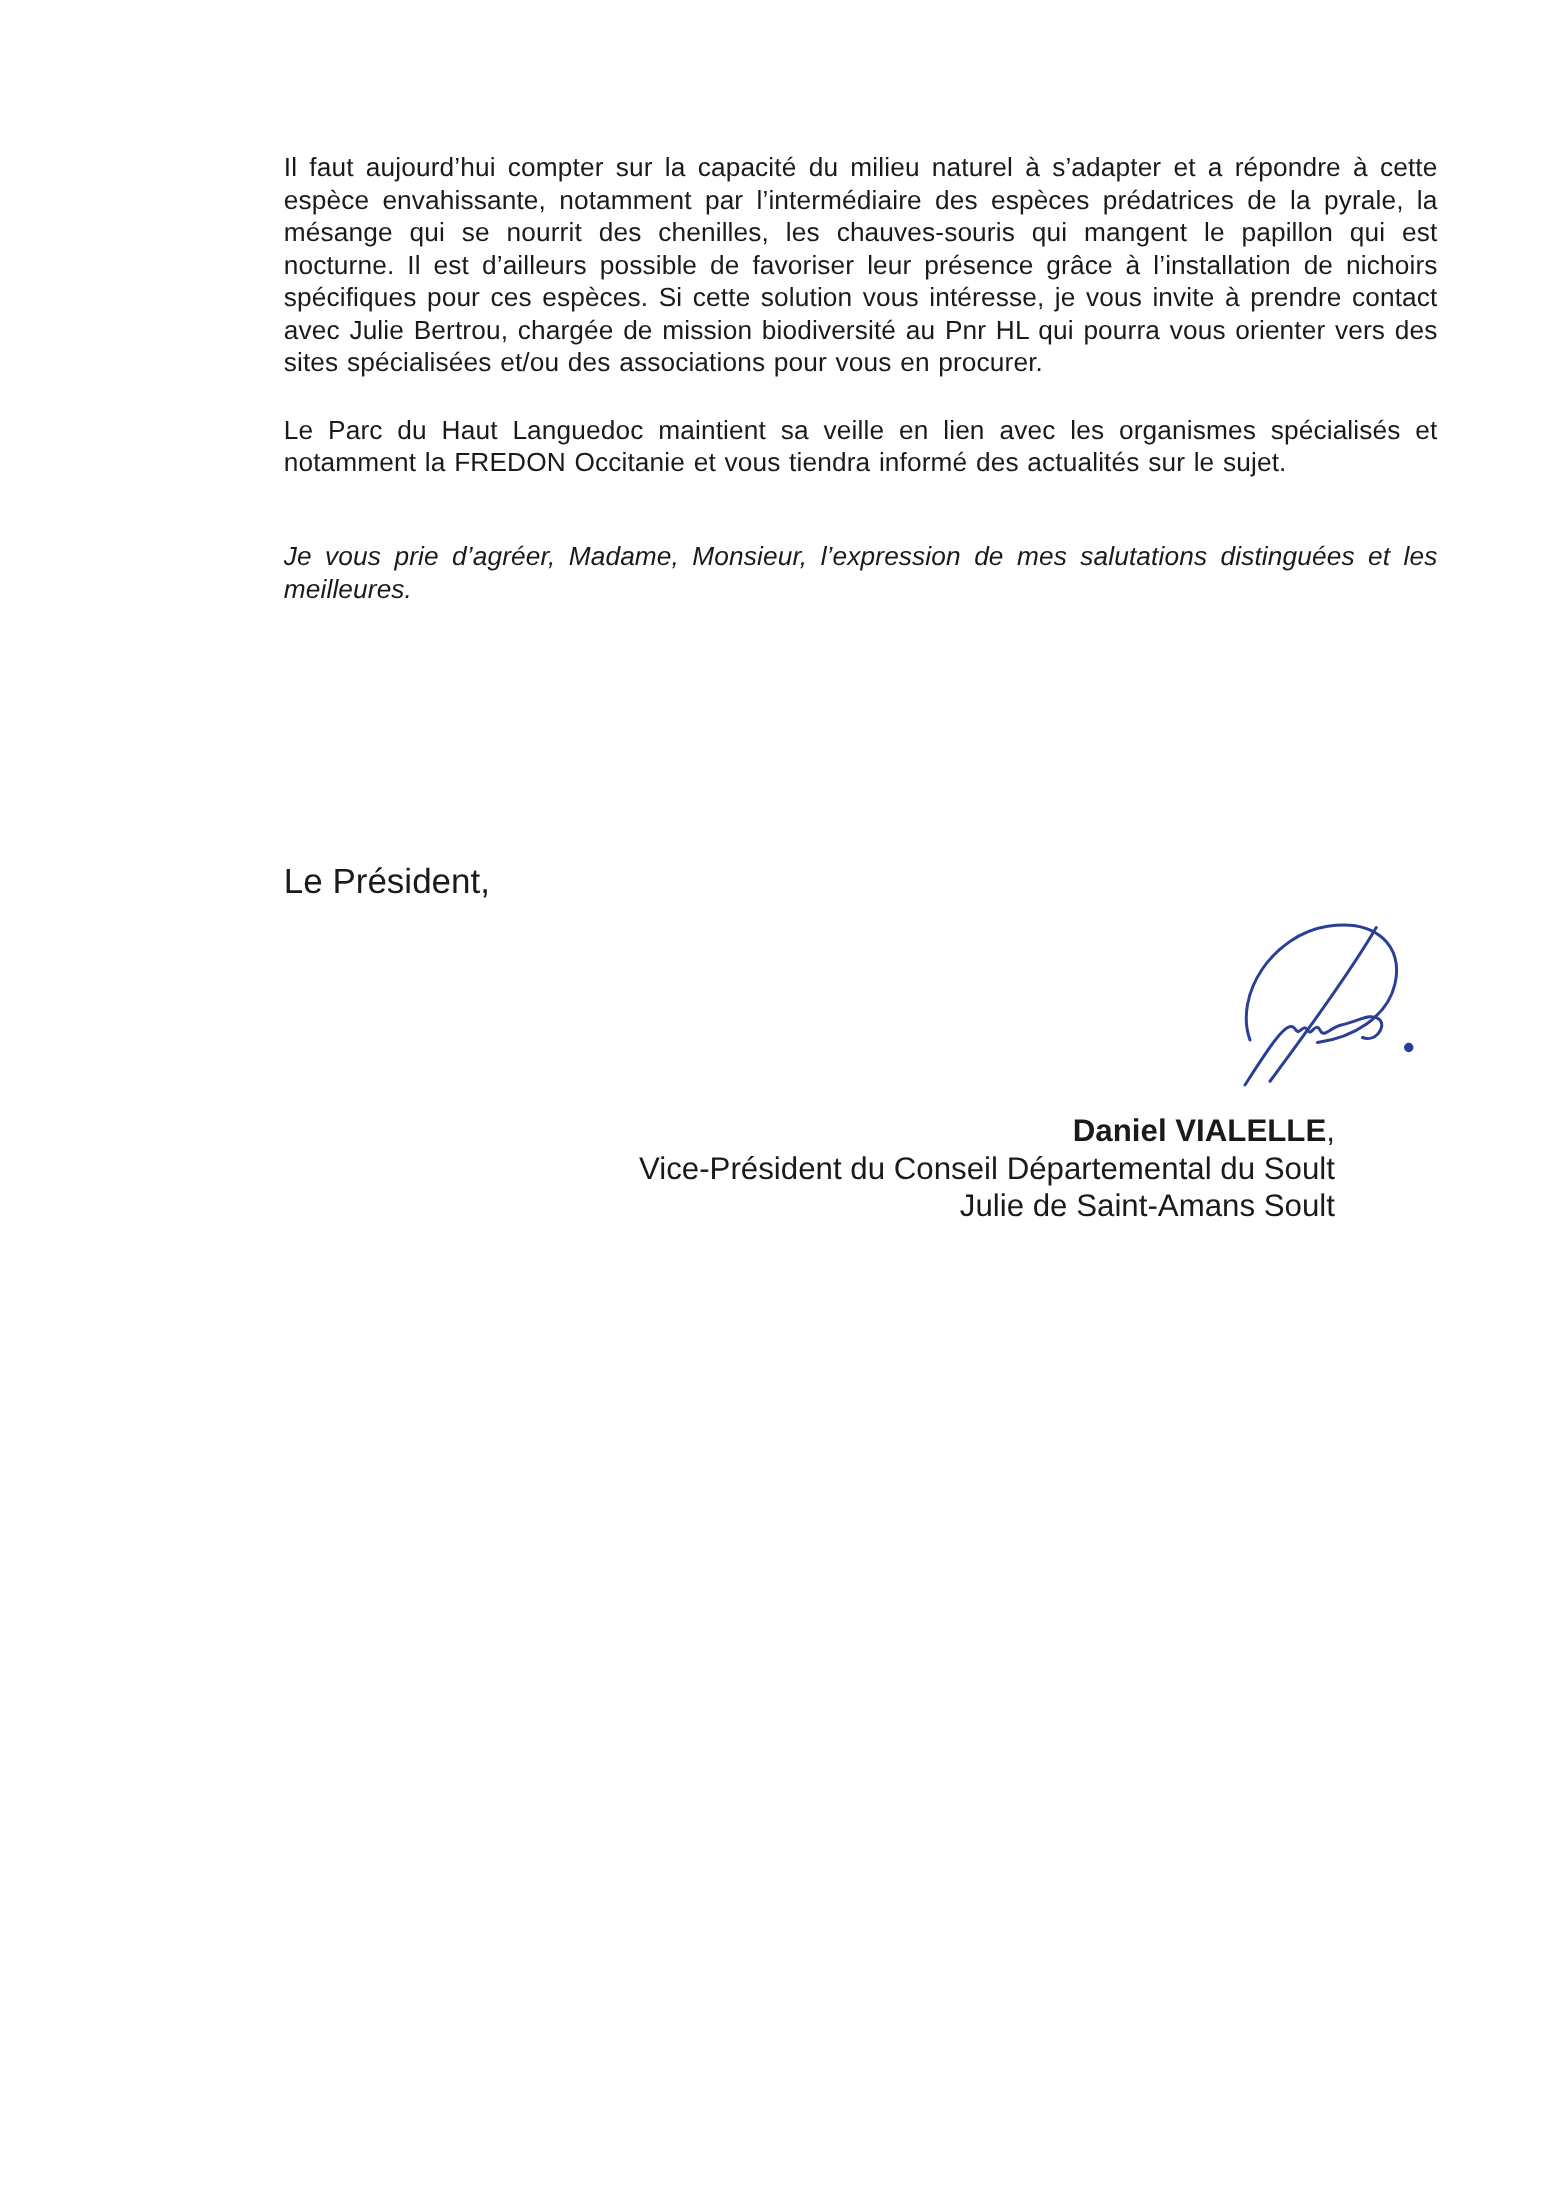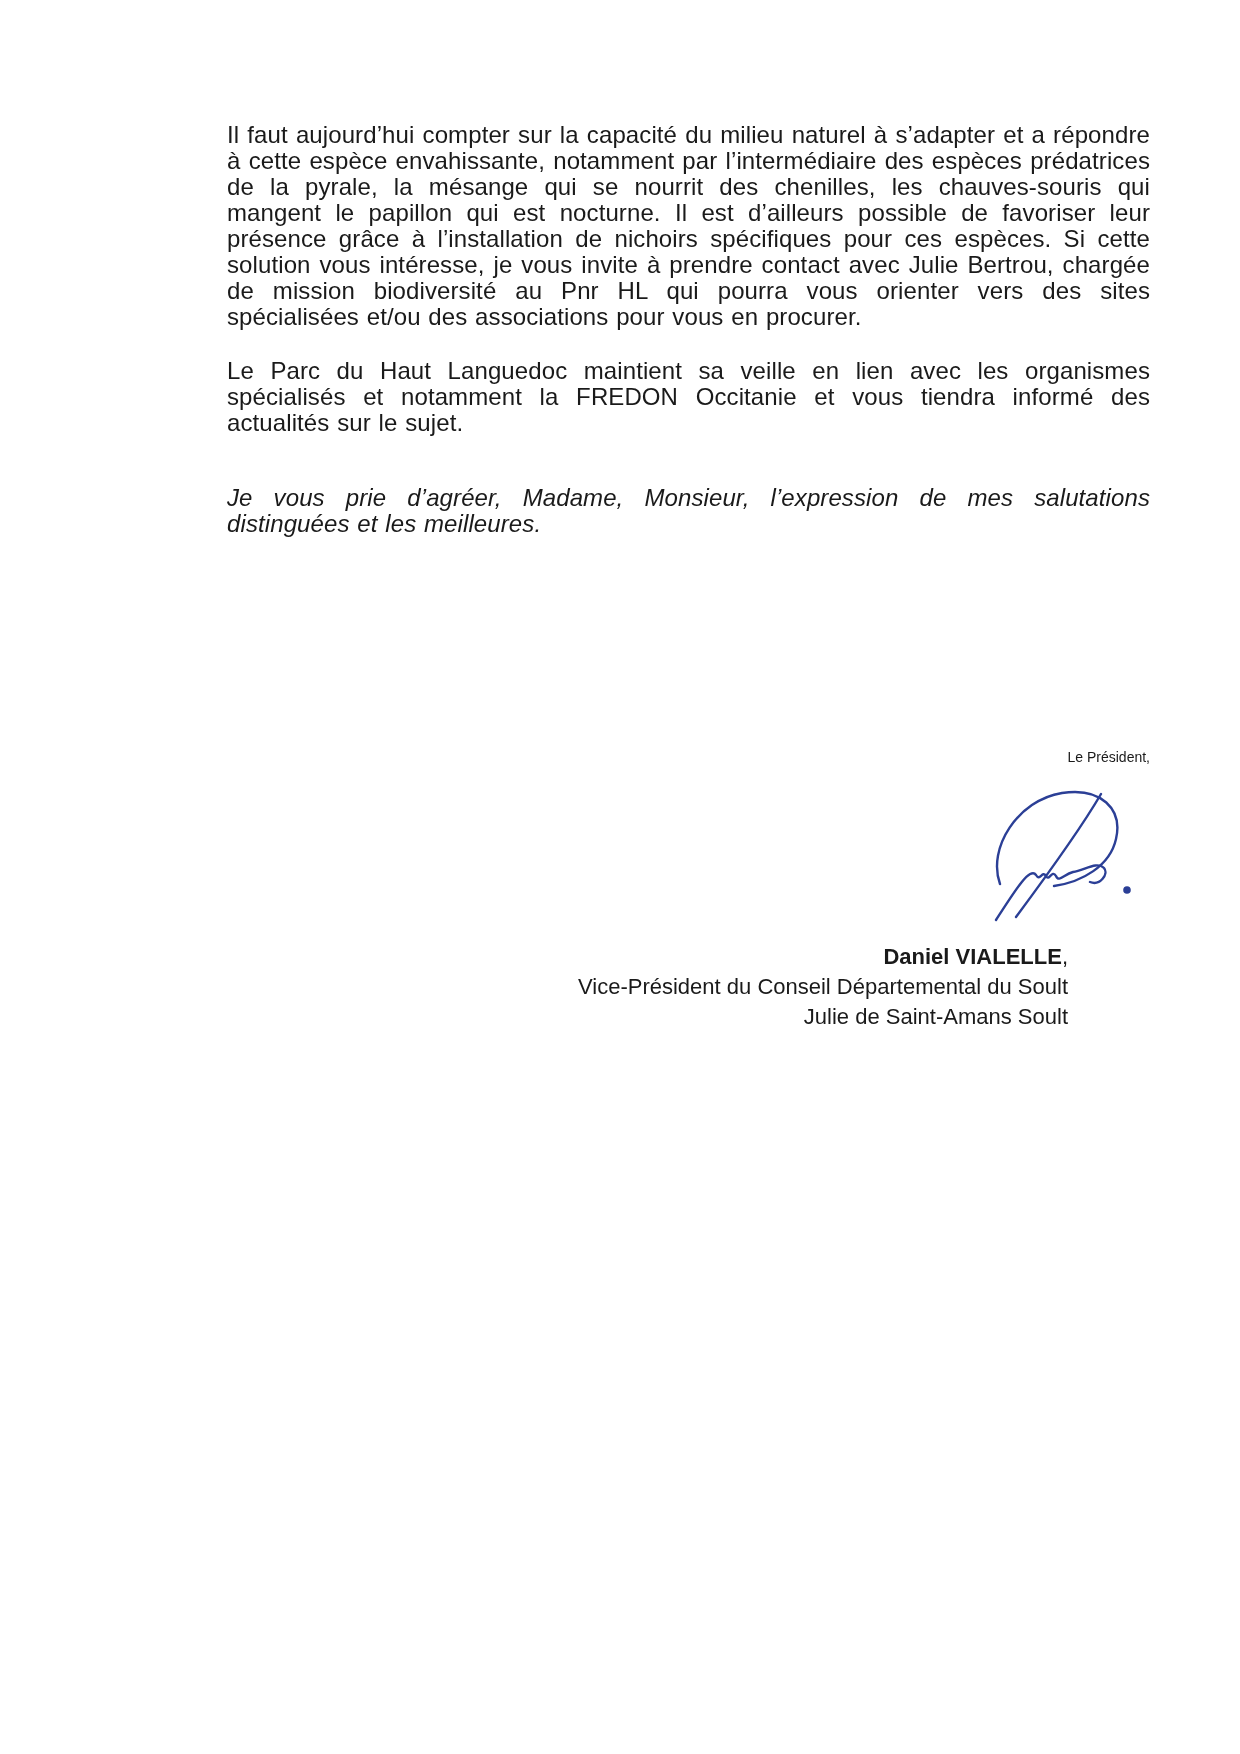--- a/index.html
+++ b/index.html
@@ -21,7 +21,7 @@
   }
   .body-text p {
     margin: 0;
-    font-size: 24px;
+    font-size: 21px;
     line-height: 26px;
     text-align: justify;
     text-justify: inter-word;

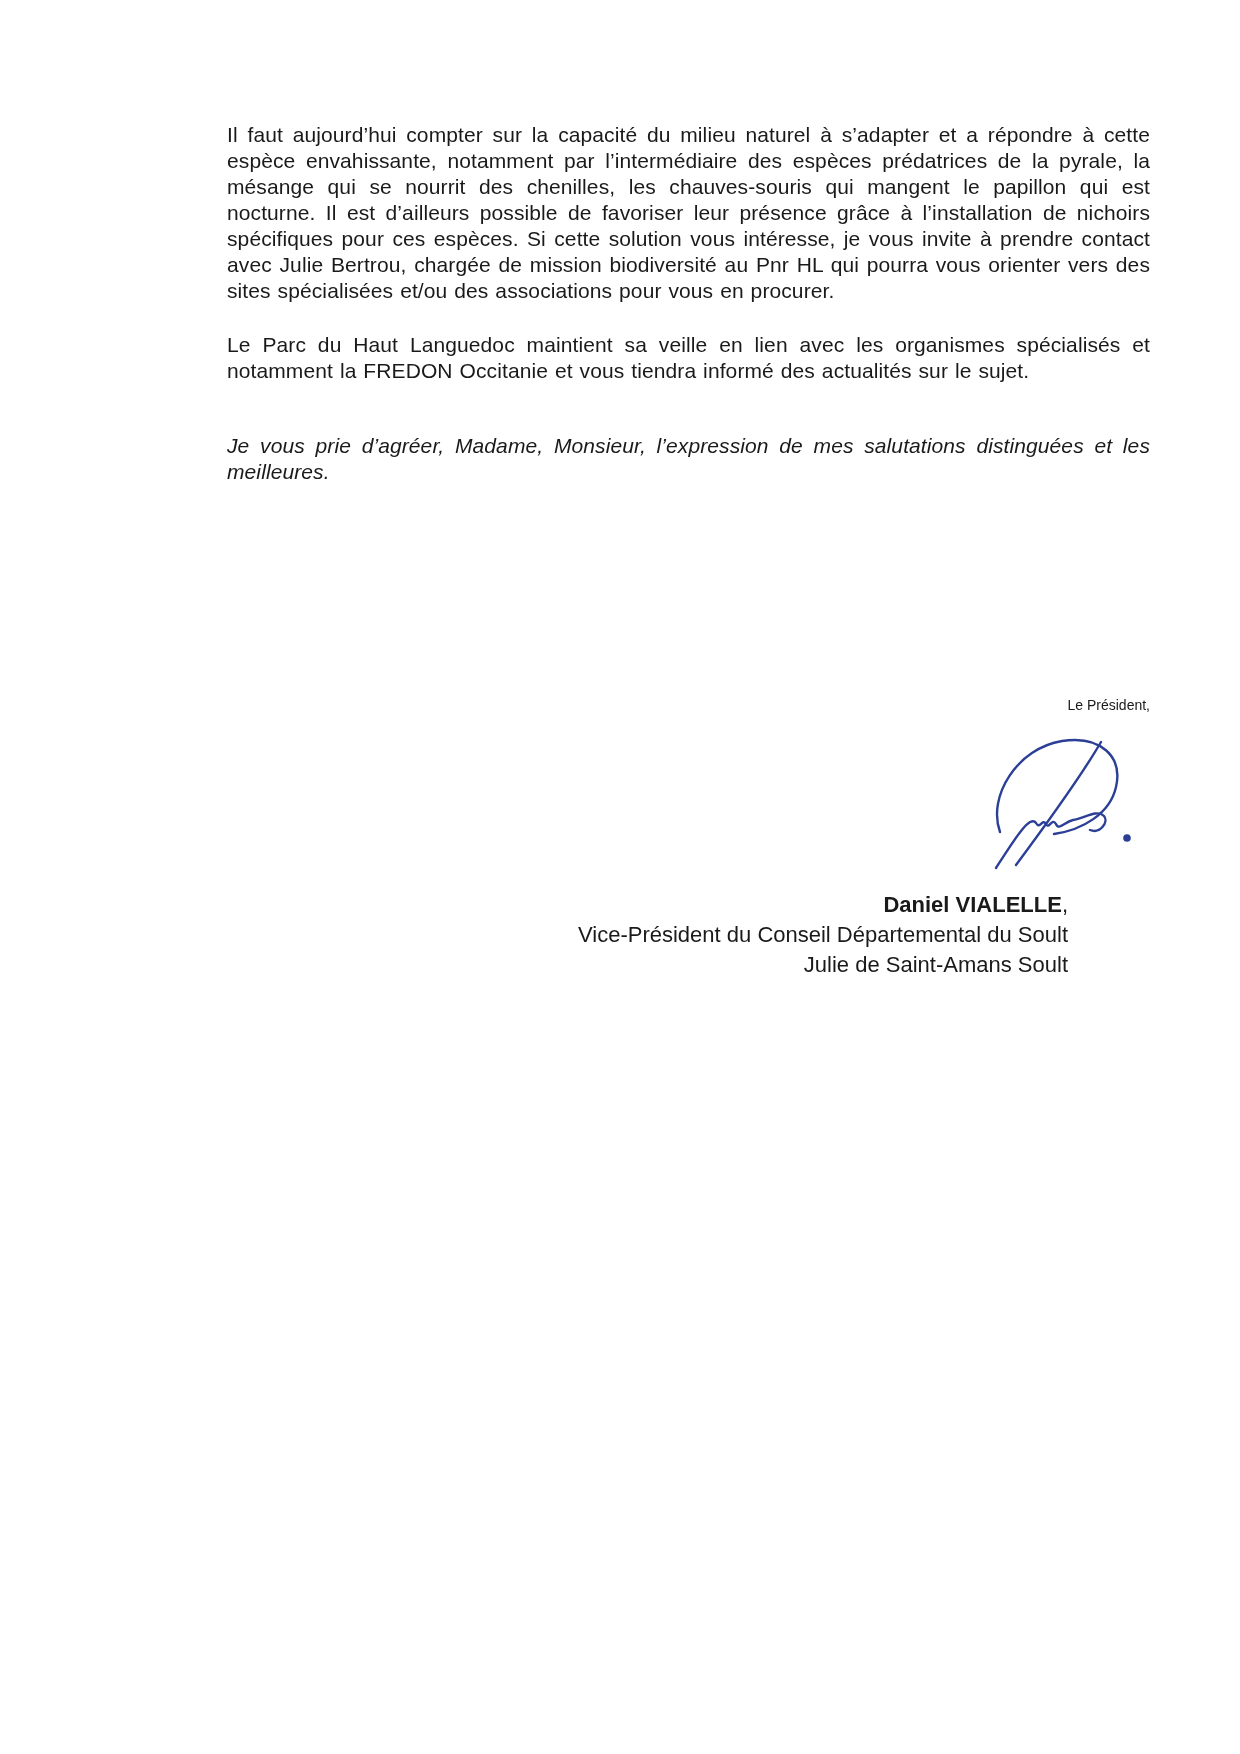--- a/index.html
+++ b/index.html
@@ -33,9 +33,8 @@
 
   .closing-role {
     margin-top: 207px;
-    font-size: 14px;
+    font-size: 28px;
     line-height: 26px;
-    text-align: right;
     padding-right: 0px;
   }
   .signature-wrap {

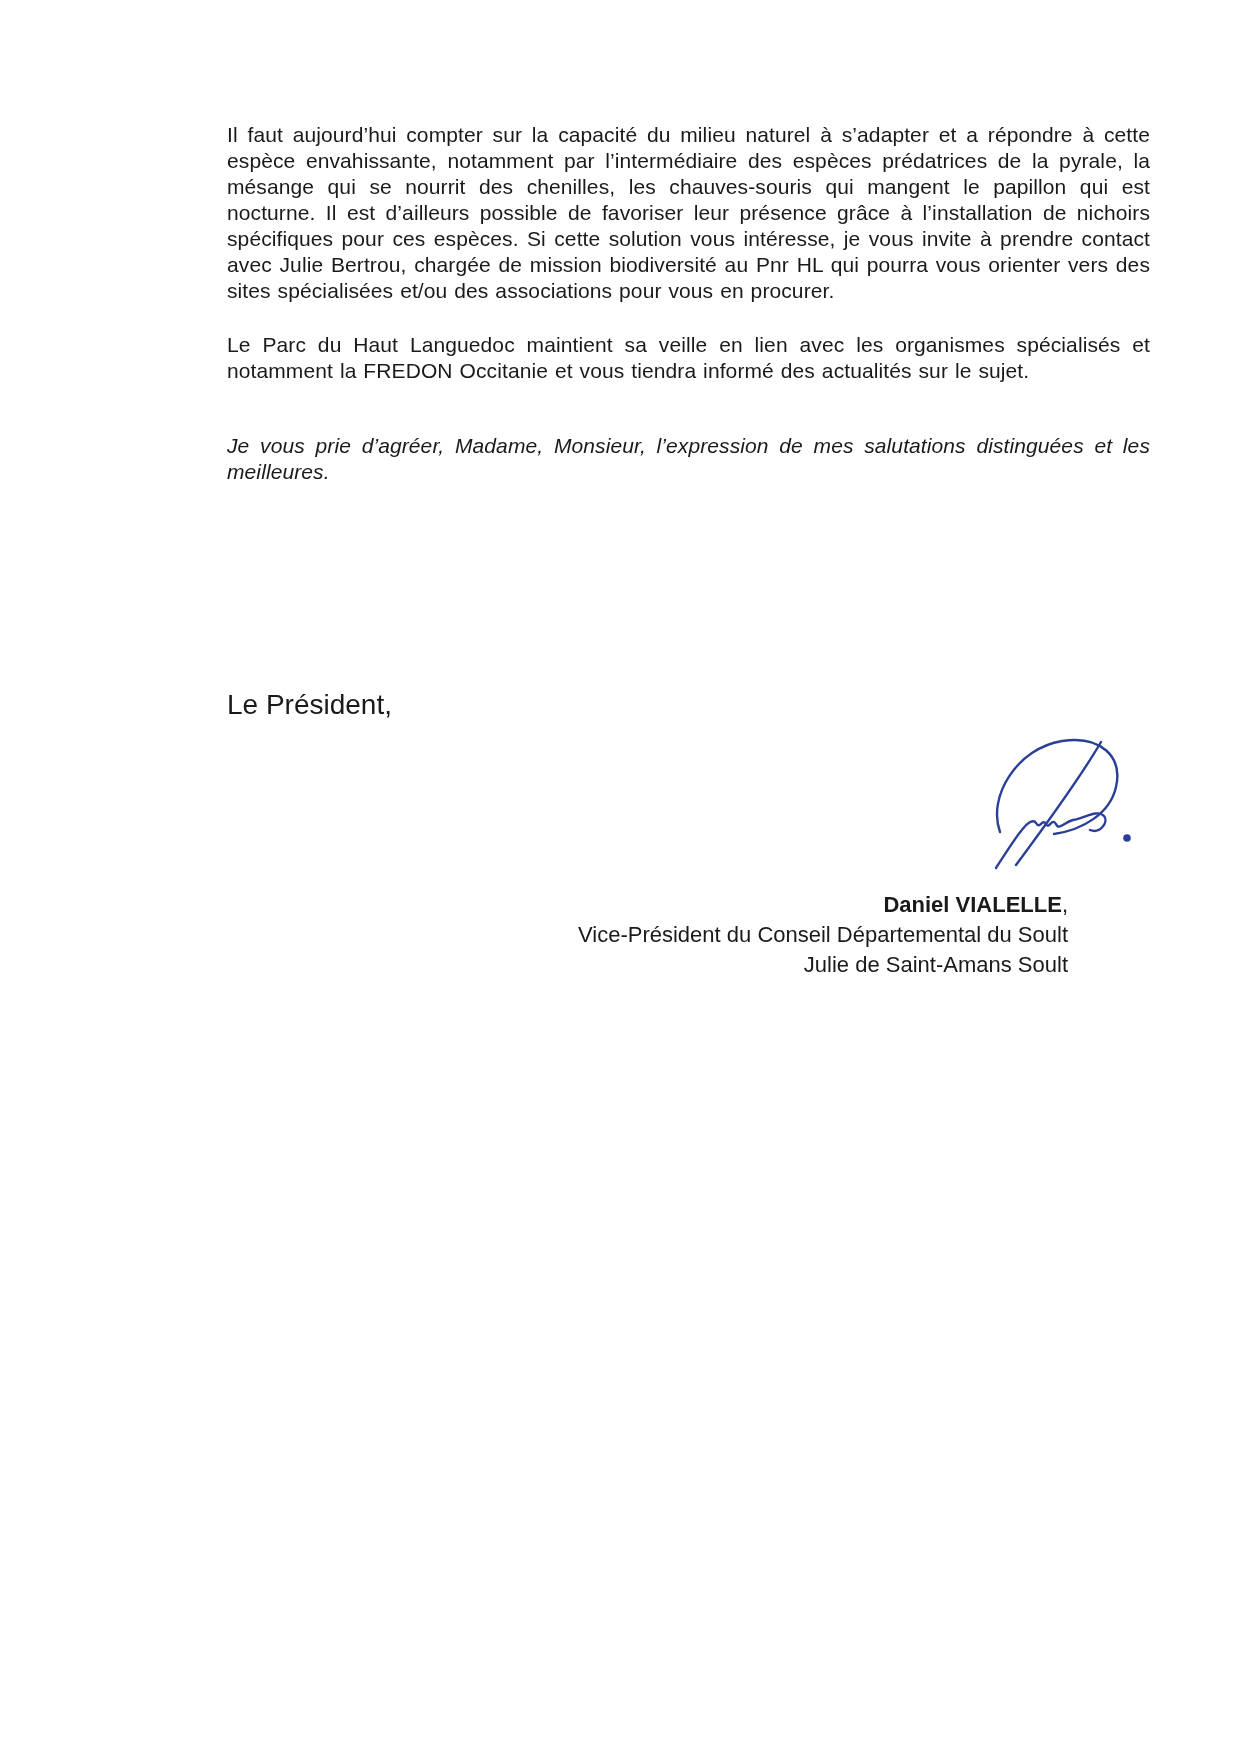--- a/index.html
+++ b/index.html
@@ -50,7 +50,7 @@
     margin-top: 16px;
     text-align: right;
     padding-right: 82px;
-    font-size: 22px;
+    font-size: 25px;
     line-height: 30px;
   }
   .signatory-name { font-weight: bold; }

